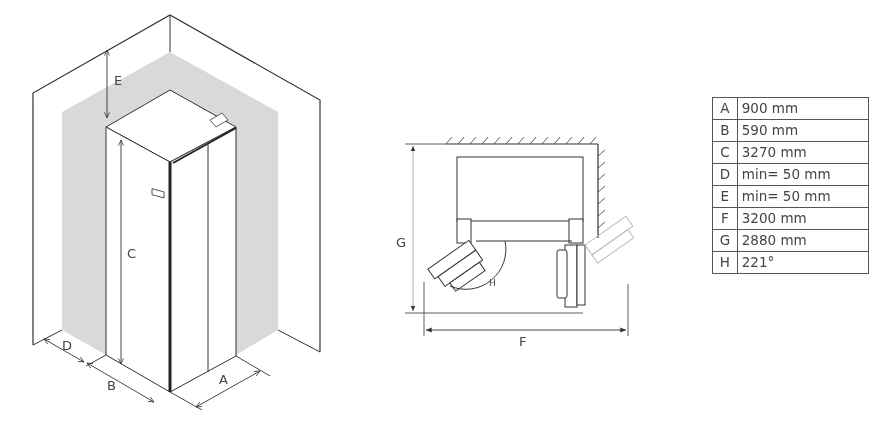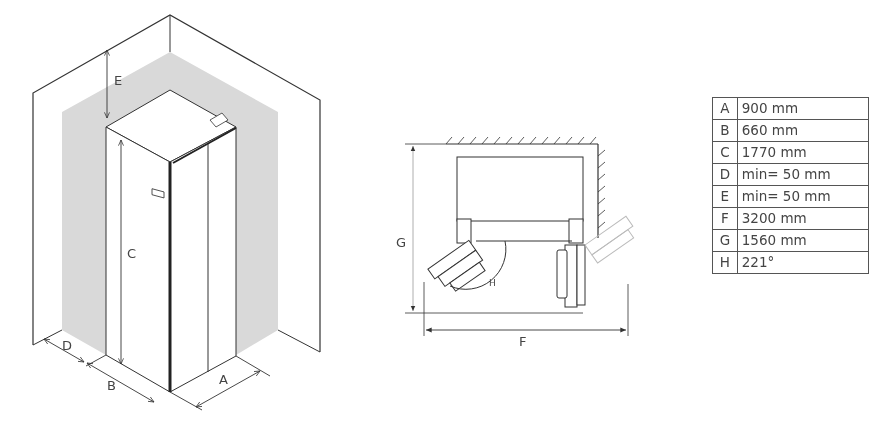--- a/index.html
+++ b/index.html
@@ -124,7 +124,7 @@
       </tr>
   <tr>
         <td class="key">B</td>
-        <td class="val">660 mm</td>
+        <td class="val">590 mm</td>
       </tr>
   <tr>
         <td class="key">C</td>

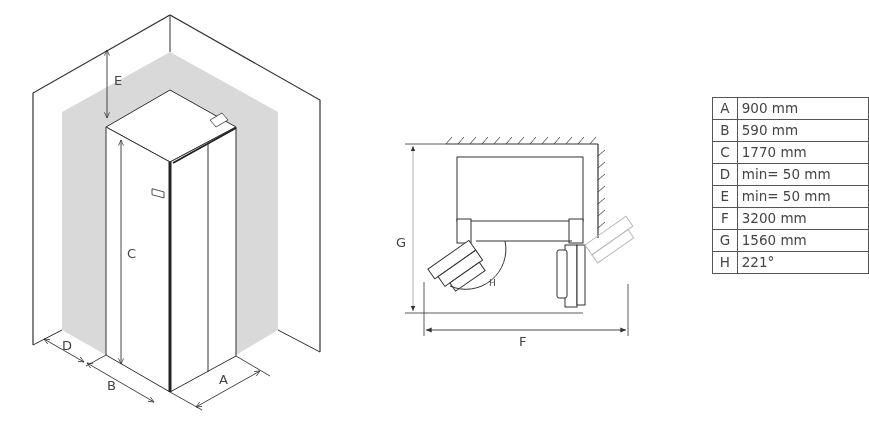--- a/index.html
+++ b/index.html
@@ -128,7 +128,7 @@
       </tr>
   <tr>
         <td class="key">C</td>
-        <td class="val">1770 mm</td>
+        <td class="val">3270 mm</td>
       </tr>
   <tr>
         <td class="key">D</td>

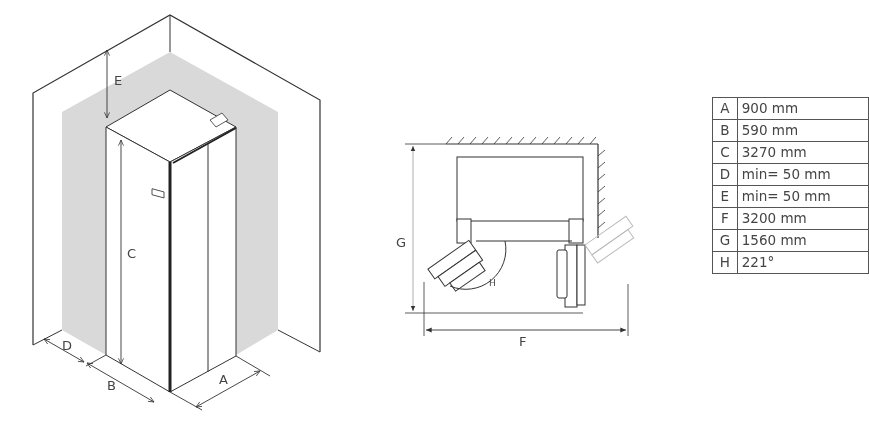--- a/index.html
+++ b/index.html
@@ -144,7 +144,7 @@
       </tr>
   <tr>
         <td class="key">G</td>
-        <td class="val">1560 mm</td>
+        <td class="val">2880 mm</td>
       </tr>
   <tr>
         <td class="key">H</td>

